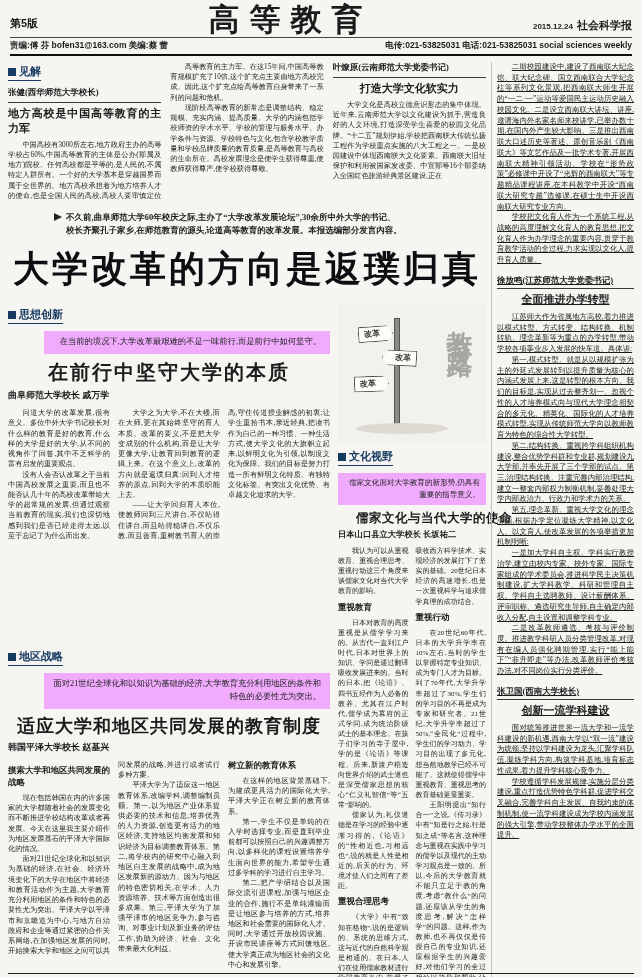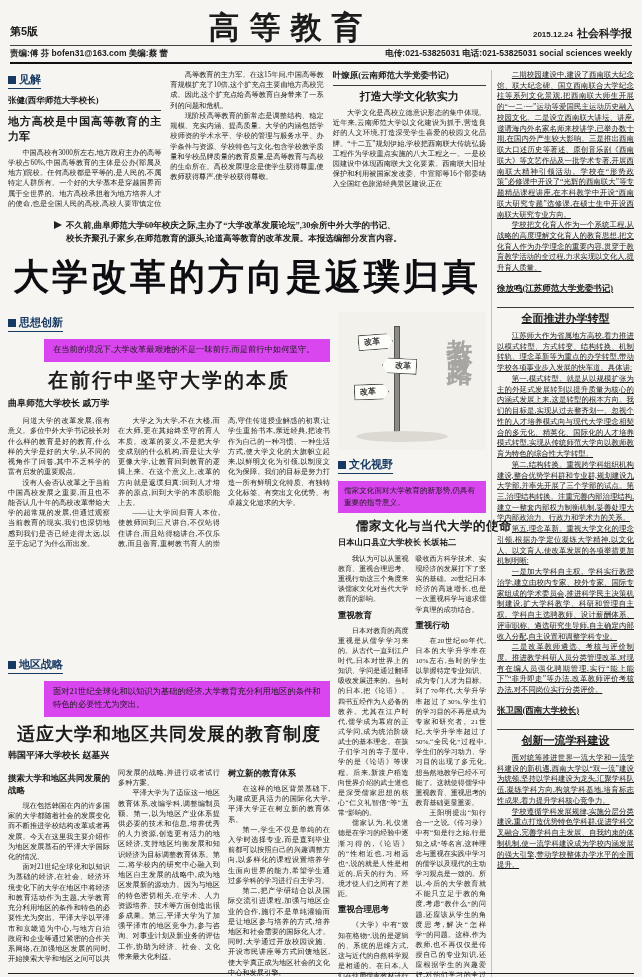--- a/index.html
+++ b/index.html
@@ -9,7 +9,7 @@
   
   .masthead{display:flex;align-items:flex-end;justify-content:space-between;padding:4px 10px 0;}
   .mh-left{font:bold 11px "Liberation Sans",sans-serif;padding-bottom:4px;}
-  .mh-title{font:bold 31px "Liberation Serif",serif;letter-spacing:10px;line-height:1;padding-left:10px;margin-top:8px;}
+  .mh-title{font:bold 31px "Liberation Serif",serif;letter-spacing:10px;line-height:1;padding-left:10px;}
   .mh-right{text-align:right;padding-bottom:2px;}
   .mh-date{font:bold 8px "Liberation Sans",sans-serif;margin-right:4px;}
   .mh-paper{font:bold 11px "Liberation Sans",sans-serif;}

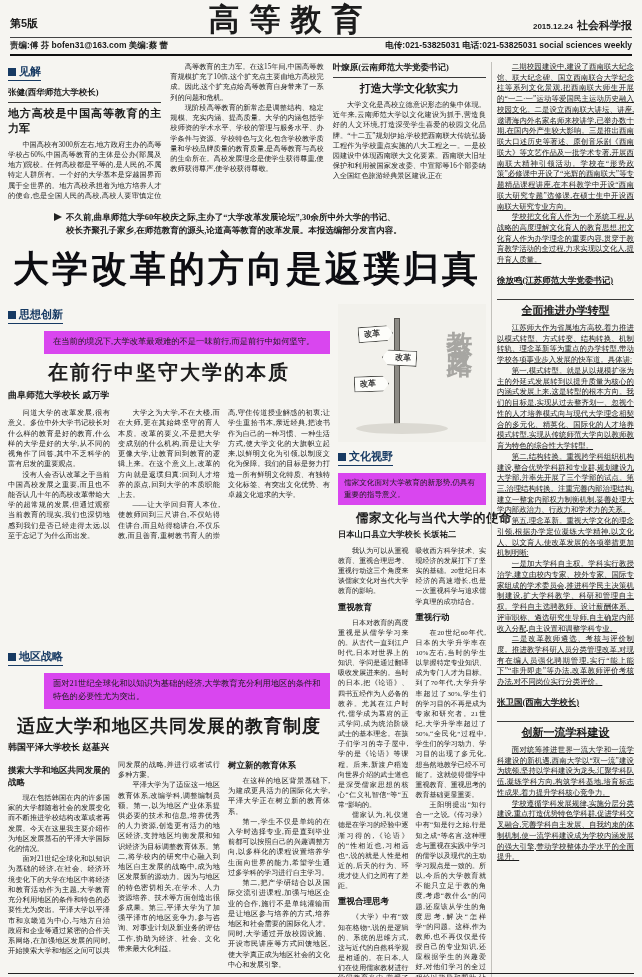--- a/index.html
+++ b/index.html
@@ -30,7 +30,7 @@
   .para{margin:0;text-indent:2em;}
   .sub-head{font:bold 8.5px "Liberation Sans",sans-serif;margin:5px 0 4px;text-indent:0;}
   .col-byline{font:bold 8.5px "Liberation Serif",serif;border-bottom:1px solid #3a3a3a;
-              padding:5px 0 12px;margin:4px 0 3px;text-indent:0;}
+              padding:5px 0 1px;margin:4px 0 3px;text-indent:0;}
   .col-title{font:bold 11px "Liberation Sans",sans-serif;text-align:center;margin:2px 0 5px;text-indent:0;}
 
   

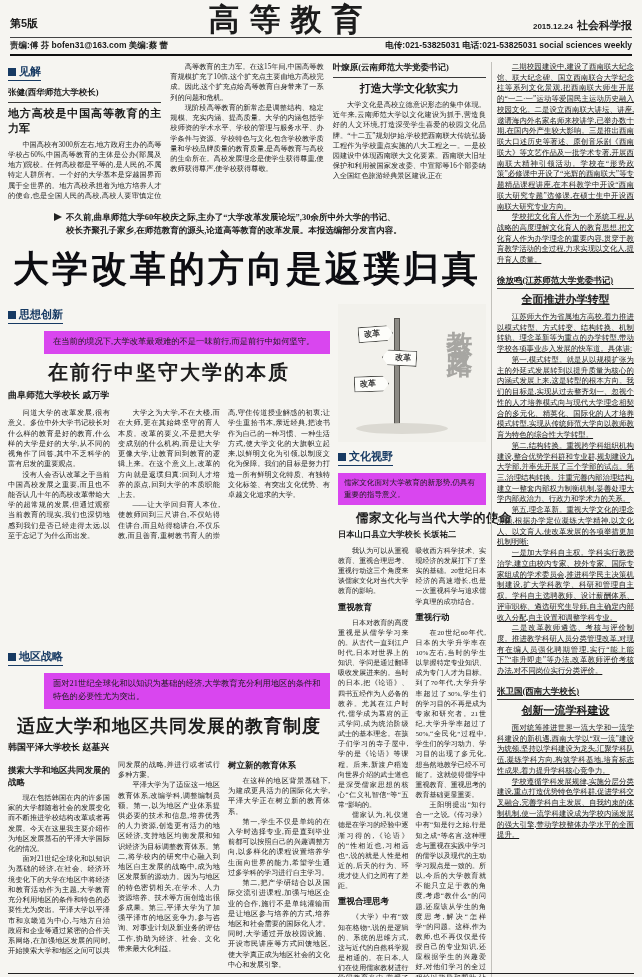--- a/index.html
+++ b/index.html
@@ -53,7 +53,7 @@
   .mid-left{width:322px;flex:none;}
   .mid-right{width:148px;flex:none;}
 
-  .quote{background:#d946ef;margin:1px 0 5px 36px;padding:5px 9px;font-size:8.3px;line-height:1.55;}
+  .quote{background:#f0abfc;margin:1px 0 5px 36px;padding:5px 9px;font-size:8.3px;line-height:1.55;text-align:right;}
   .quote.narrow{margin-left:0;font-size:7.6px;padding:4px 6px;}
   .big-title{font:bold 20px "Liberation Sans",sans-serif;text-align:center;letter-spacing:2px;margin:5px 0 3px;}
   .big-title.region{font-size:18px;letter-spacing:1px;}

